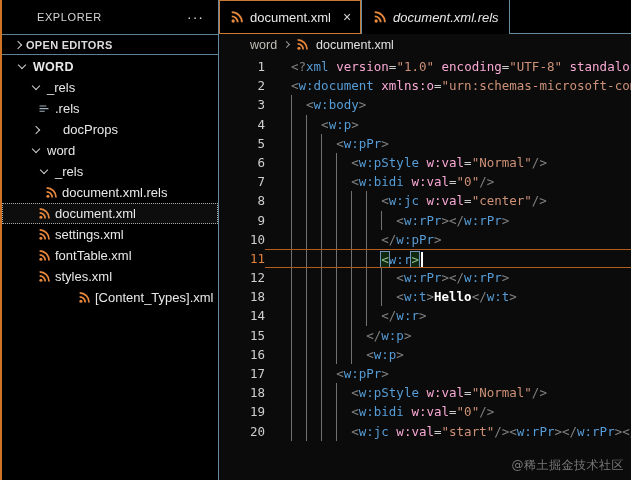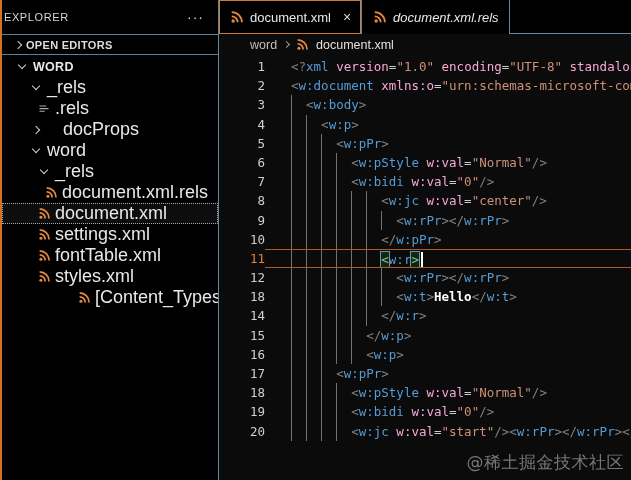--- a/index.html
+++ b/index.html
@@ -15,7 +15,7 @@
   
   .sidebar { position:absolute; left:2px; top:0; width:216px; height:100%; background:#000; }
   .sidebar-sep { position:absolute; left:218px; top:0; width:1px; height:100%; background:#66899e; z-index:4; }
-  .explorer-head { height:34px; display:flex; align-items:center; justify-content:space-between; padding:0 14px 0 2px; }
+  .explorer-head { height:34px; display:flex; align-items:center; justify-content:space-between; padding:0 14px 0 35px; }
   .explorer-title { font-size:11px; letter-spacing:.6px; color:#d6d6d6; }
   .more-btn { color:#d6d6d6; font-size:14px; letter-spacing:1px; line-height:10px; cursor:pointer; }
   .section-row { height:21px; display:flex; align-items:center; padding-left:8px;

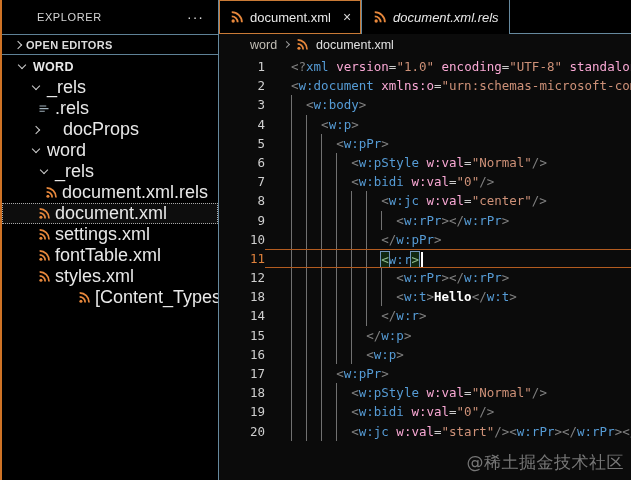--- a/index.html
+++ b/index.html
@@ -22,7 +22,7 @@
     border-top:1px solid #5e8196; border-bottom:1px solid #5e8196;
     font-size:11px; font-weight:bold; color:#dcdcdc; letter-spacing:.3px; }
   .tree { padding-top:1px; }
-  .tree-row { height:21px; display:flex; align-items:center; font-size:18px; color:#e8e8e8; cursor:pointer; position:relative; white-space:nowrap; }
+  .tree-row { height:21px; display:flex; align-items:center; font-size:13px; color:#e8e8e8; cursor:pointer; position:relative; white-space:nowrap; }
   .tree-row.root-row { font-weight:bold; font-size:12.5px; letter-spacing:.3px; }
   .tree-row.selected { outline:1px dotted #a8a8a8; outline-offset:-1px; background:#0d0d0d; }
   .slot { width:16px; height:16px; flex:none; display:flex; align-items:center; justify-content:center; }

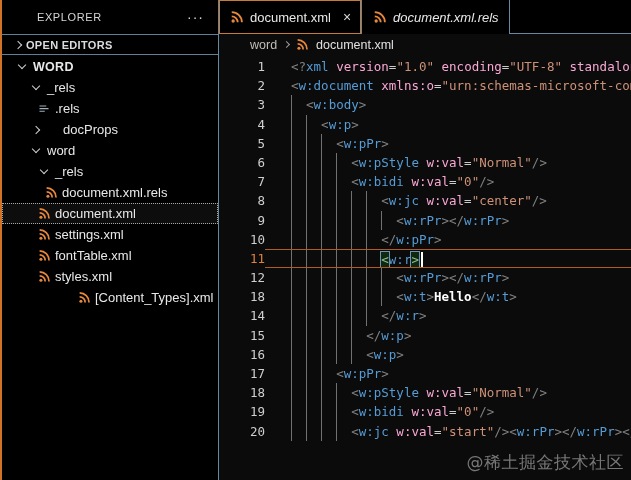--- a/index.html
+++ b/index.html
@@ -62,7 +62,7 @@
   .tk-m { color:#8fbf8f; outline:1px solid #6d94b8; background:rgba(30,110,30,.30); }
   .caret { display:inline-block; width:2px; height:15px; background:#ffffff; vertical-align:text-bottom; margin-left:2px; }
 
-  .watermark { position:absolute; right:7px; bottom:6px; font-size:17px; color:#777777; letter-spacing:.5px;
+  .watermark { position:absolute; right:7px; bottom:6px; font-size:12px; color:#777777; letter-spacing:.5px;
                font-family:"DejaVu Sans", sans-serif; }
 
   

